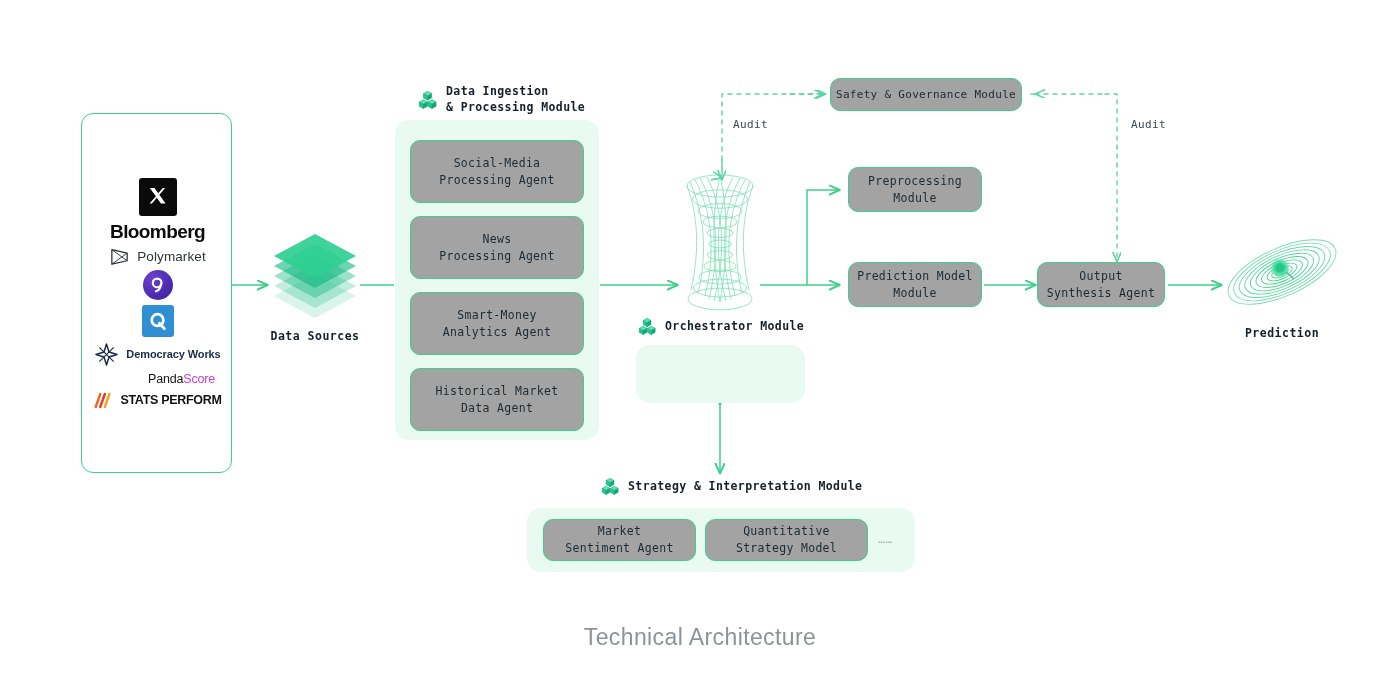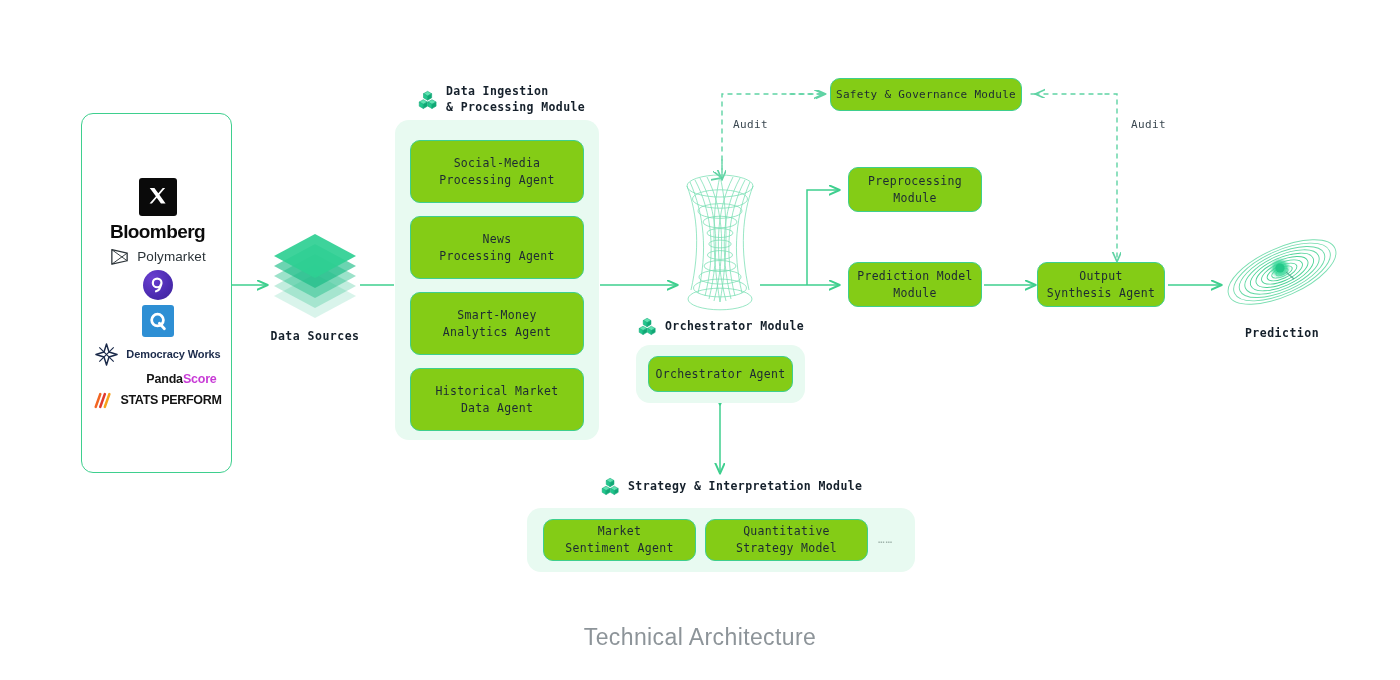--- a/index.html
+++ b/index.html
@@ -13,7 +13,7 @@
 
   
   .node{
-    border:1.6px solid #3ecf8e;border-radius:10px;background:#84cc16;
+    border:1.6px solid #3ecf8e;border-radius:10px;background:#a3a3a3;
     display:flex;align-items:center;justify-content:center;text-align:center;
     color:#1d2a33;font-size:11.5px;line-height:1.45;letter-spacing:.3px;
     font-family:"DejaVu Sans Mono", monospace;white-space:pre-line;

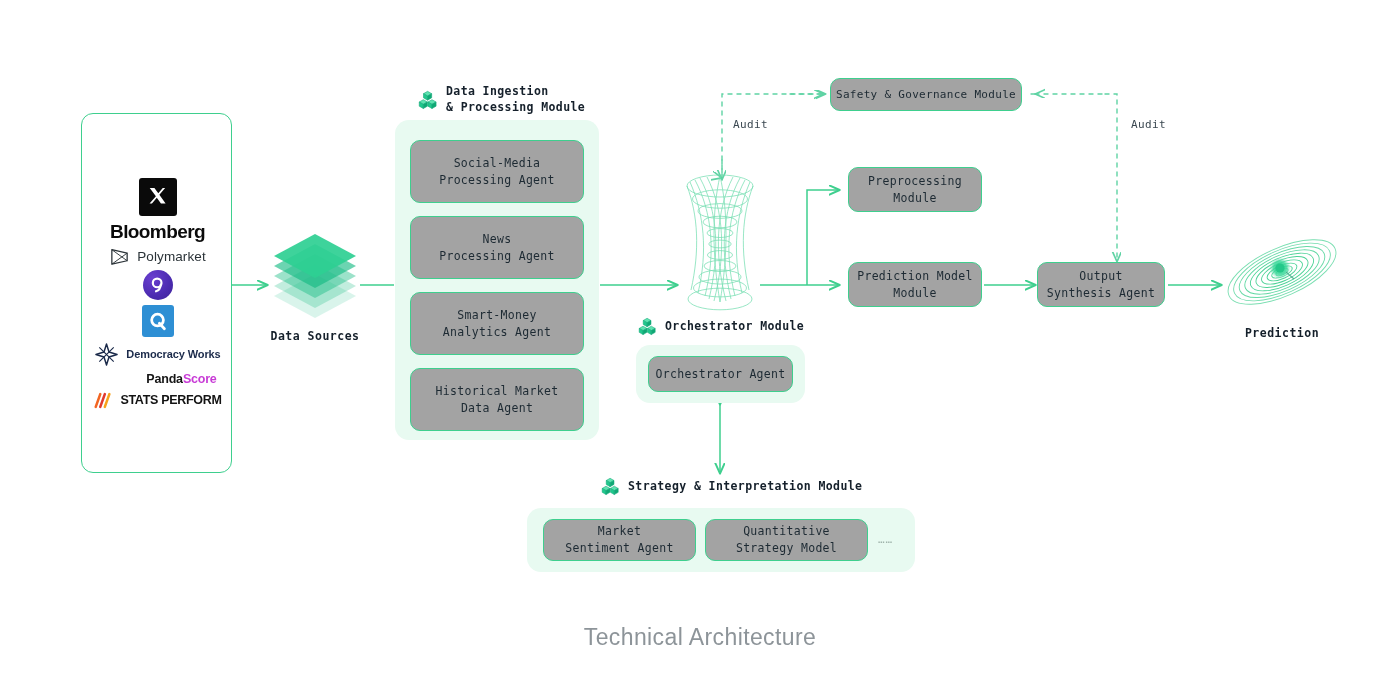--- a/index.html
+++ b/index.html
@@ -73,7 +73,7 @@
     color:#1b2a4a;line-height:1.05;letter-spacing:-.1px;text-align:left;
   }
   .panda{
-    font-family:"Liberation Sans", sans-serif;font-weight:bold;font-size:12.5px;letter-spacing:-.2px;margin-left:48px;
+    font-family:"Liberation Sans", sans-serif;font-weight:normal;font-size:12.5px;letter-spacing:-.2px;margin-left:48px;
   }
   .panda .a{color:#161616;}
   .panda .b{color:#c83cd6;}

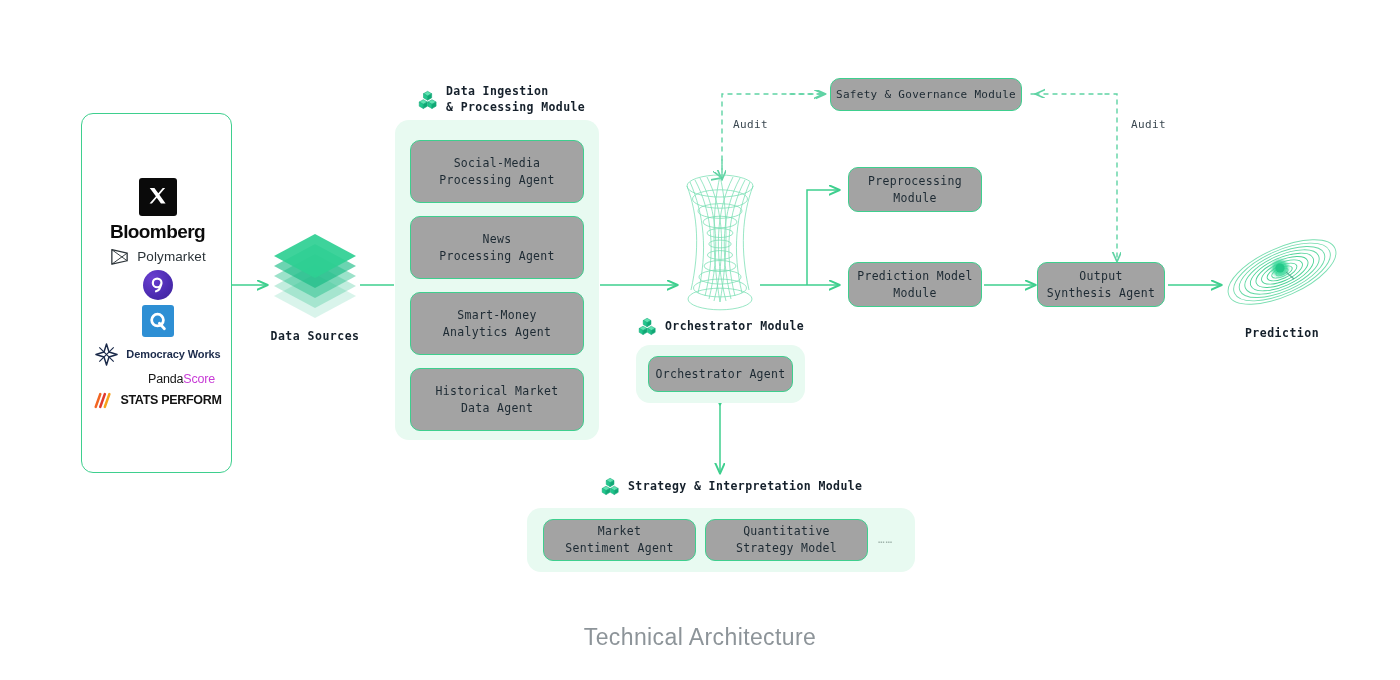--- a/index.html
+++ b/index.html
@@ -308,7 +308,6 @@
     <span>Orchestrator Module</span>
   </div>
   <div class="abs modulebg" style="left:636px;top:345px;width:169px;height:58px;"></div>
-  <div class="abs node" style="left:648px;top:356px;width:145px;height:36px;">Orchestrator Agent</div>
 
   <div class="abs modlabel" style="left:601px;top:477px;width:300px;">
     <svg width="19" height="19" viewBox="0 0 24 24">

